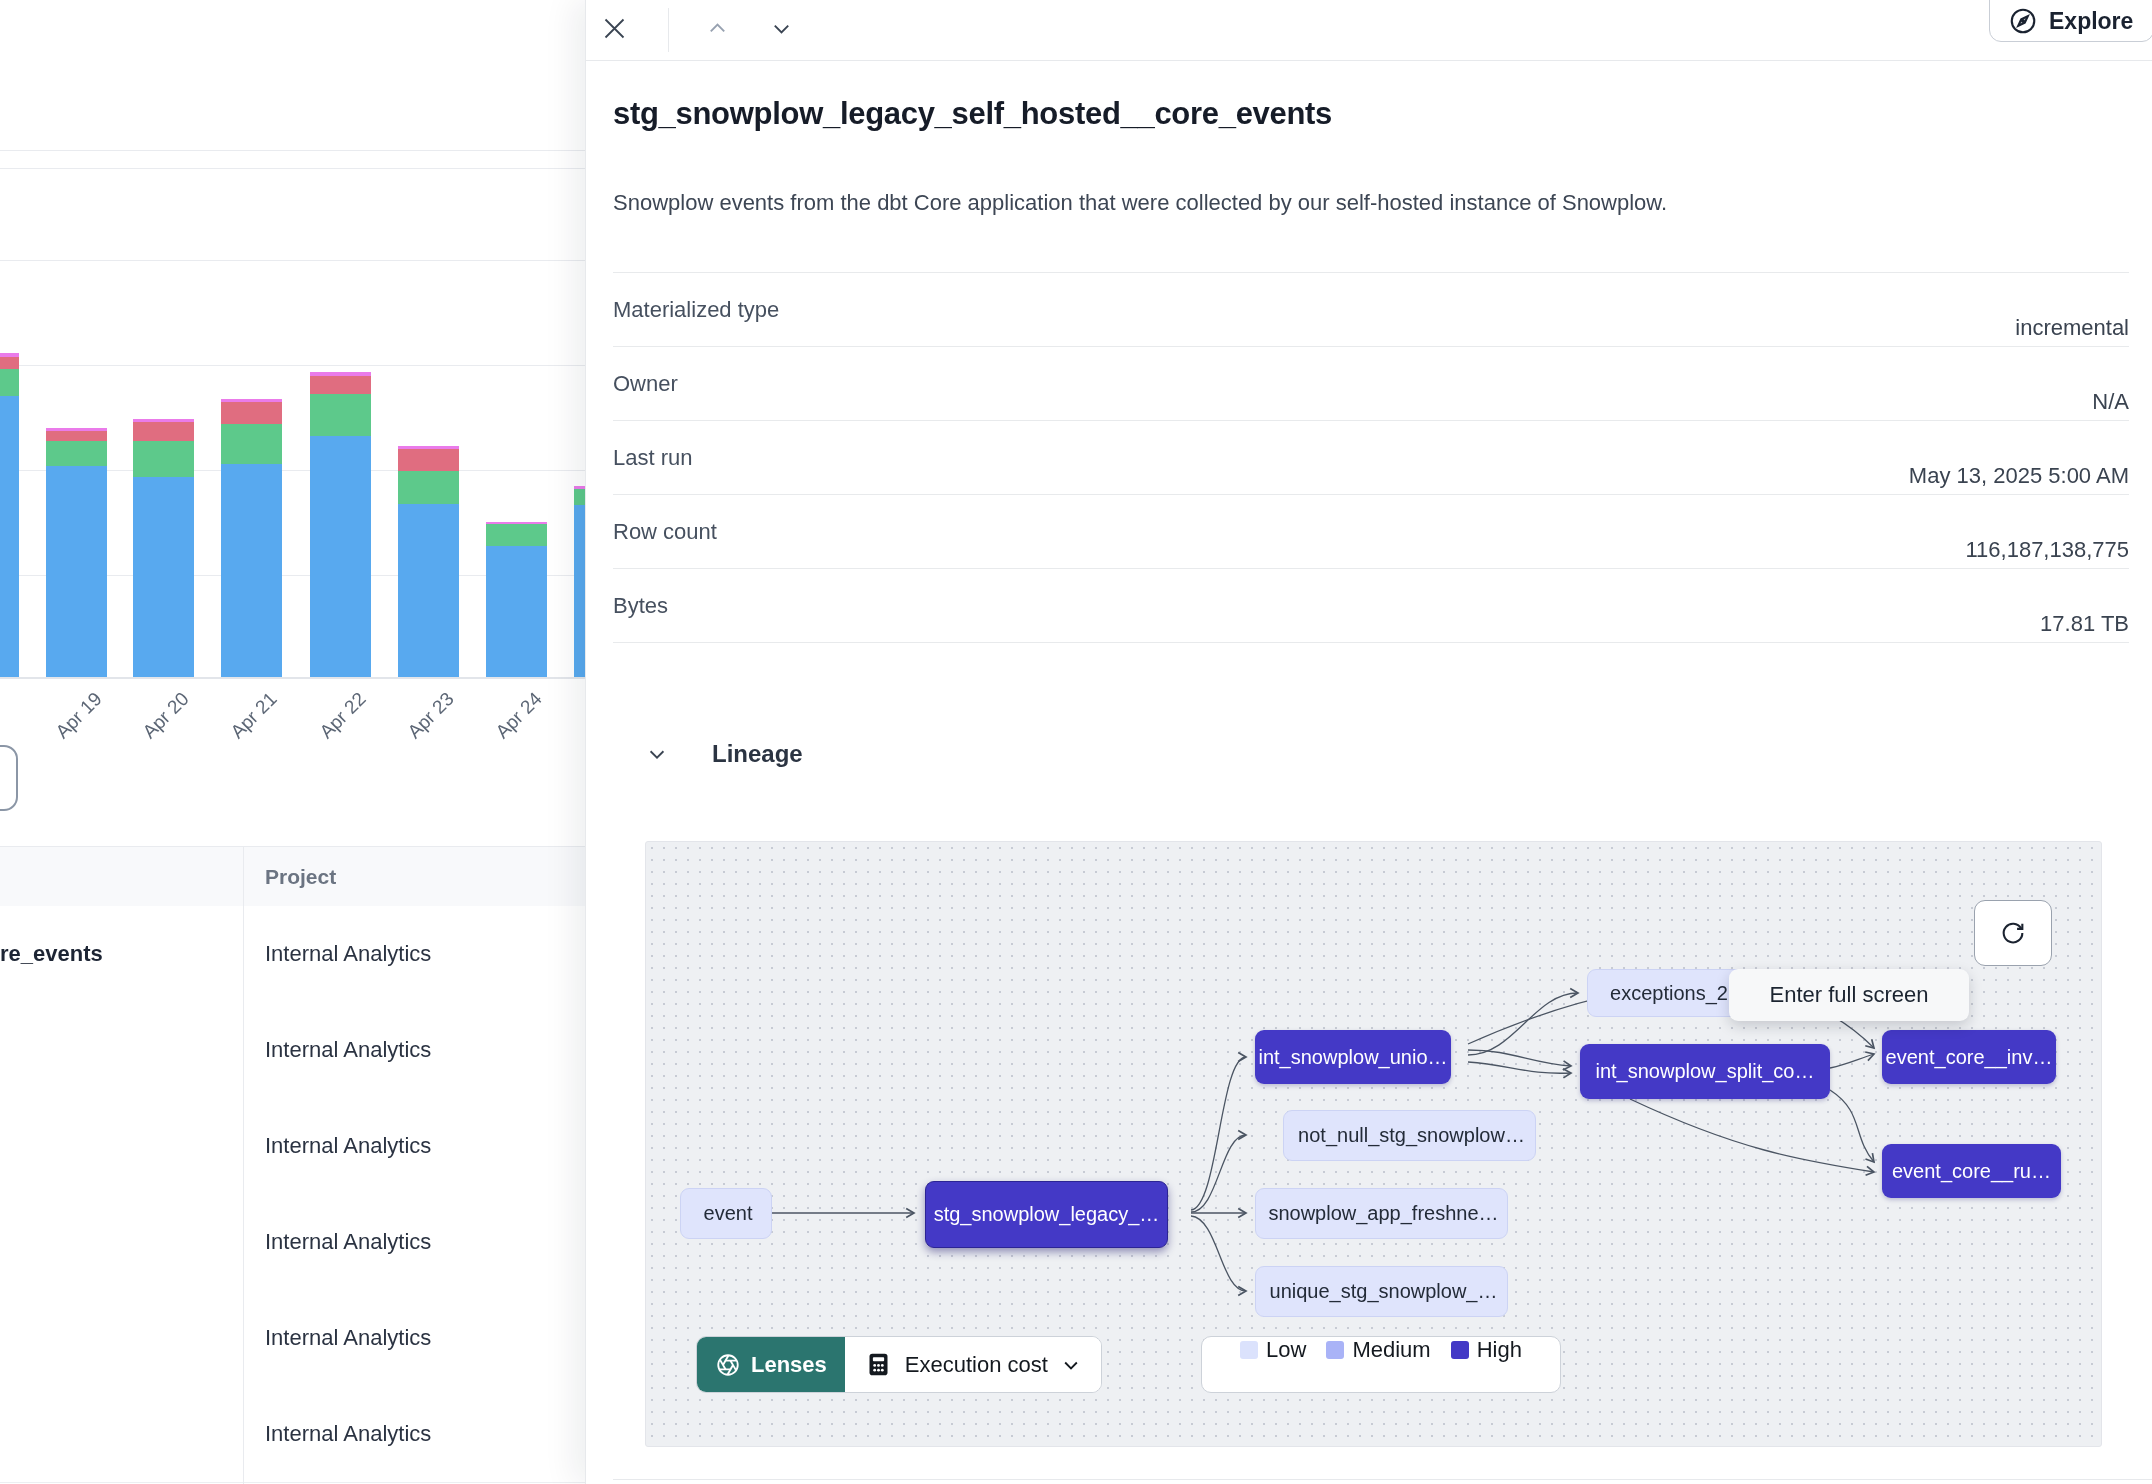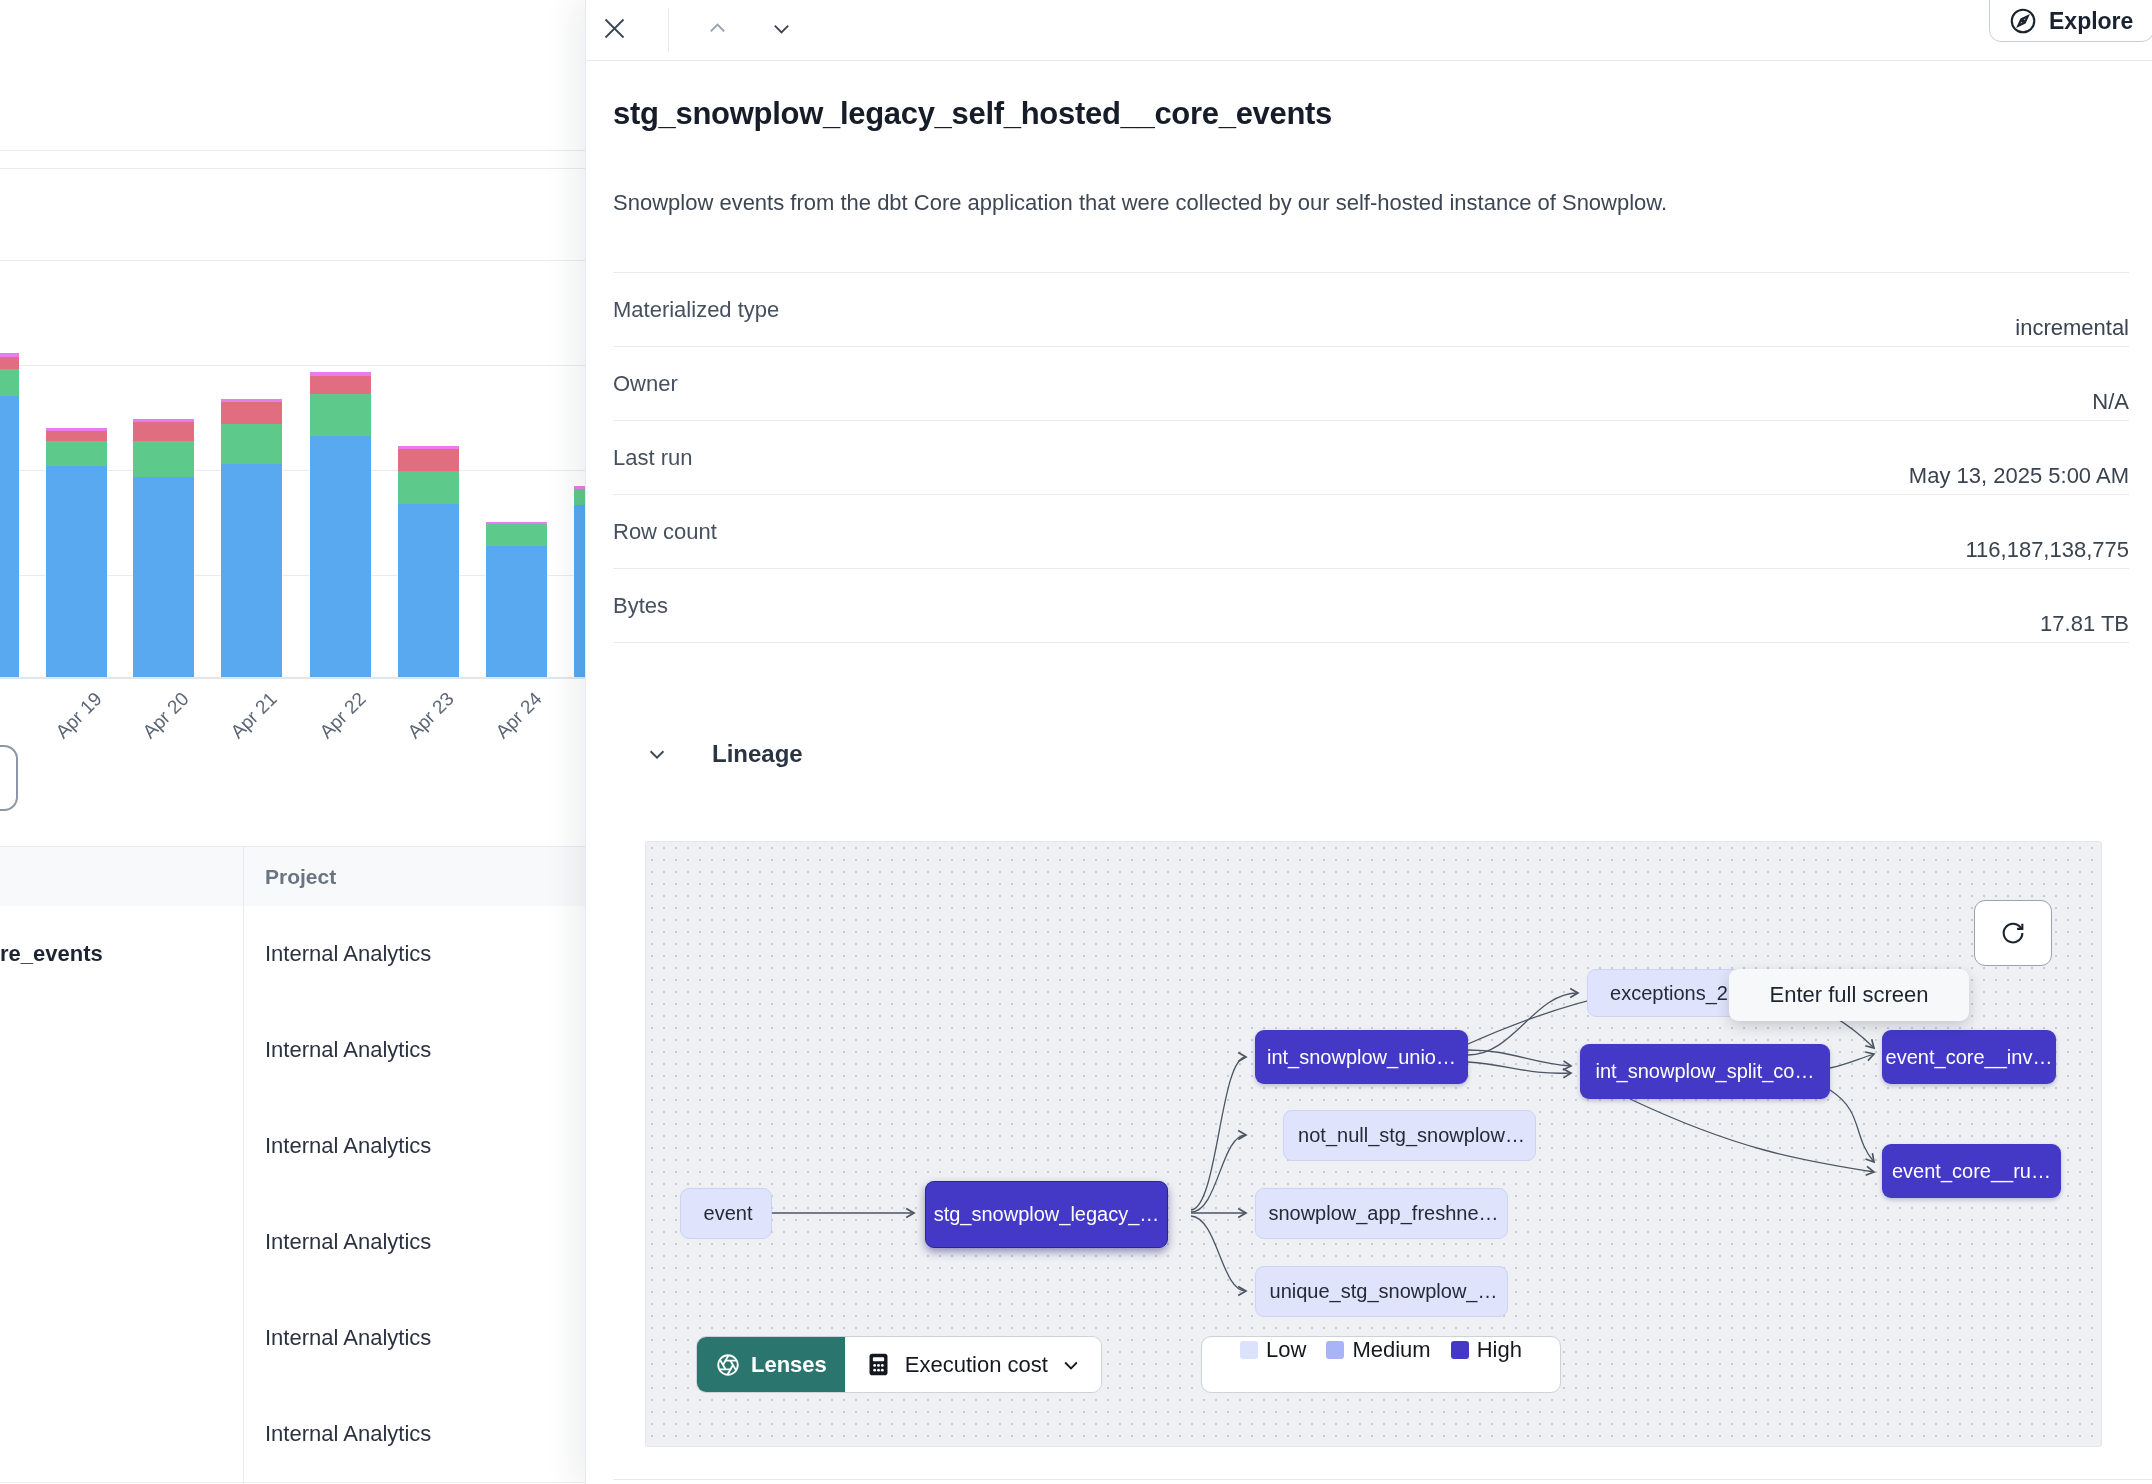--- a/index.html
+++ b/index.html
@@ -271,7 +271,7 @@
     <div id="nodes">
         <div class="node low" style="left: 34px; top: 346px; width: 92px; height: 51px;">event</div>
         <div class="node high selected" style="left: 279px; top: 339px; width: 243px; height: 67px;">stg_snowplow_legacy_…</div>
-        <div class="node high" style="left: 609px; top: 188px; width: 213px; height: 54px;">int_snowplow_unio…</div>
+        <div class="node high" style="left: 609px; top: 188px; width: 196px; height: 54px;">int_snowplow_unio…</div>
         <div class="node low" style="left: 609px; top: 268px; width: 253px; height: 51px; margin-left: 28px;">not_null_stg_snowplow…</div>
         <div class="node low" style="left: 609px; top: 346px; width: 253px; height: 51px;">snowplow_app_freshne…</div>
         <div class="node low" style="left: 609px; top: 424px; width: 253px; height: 51px;">unique_stg_snowplow_…</div>

